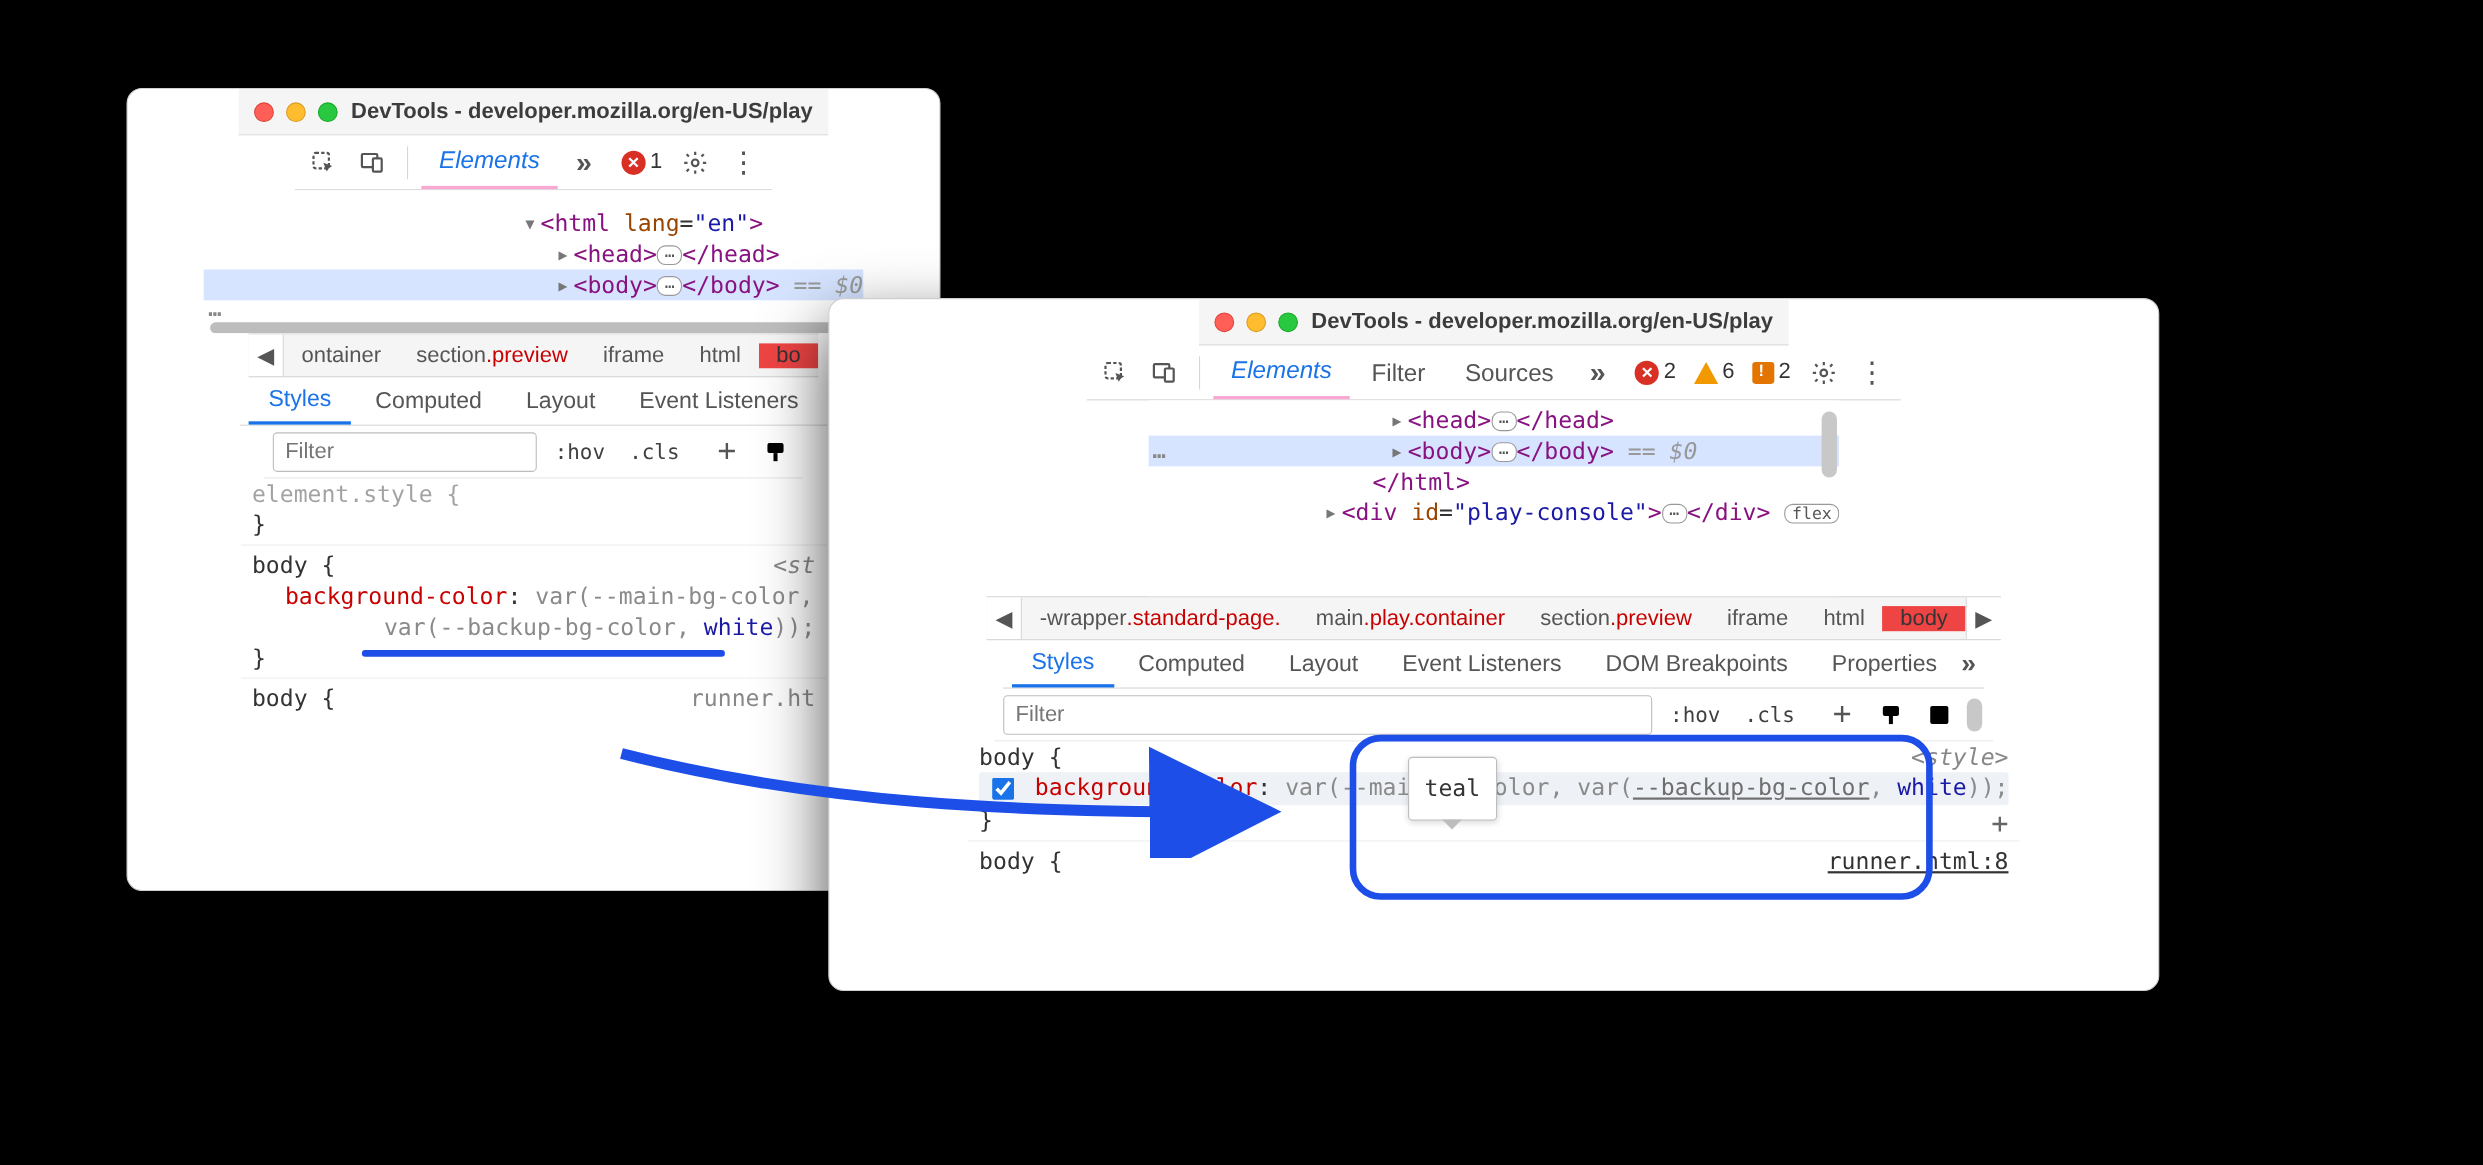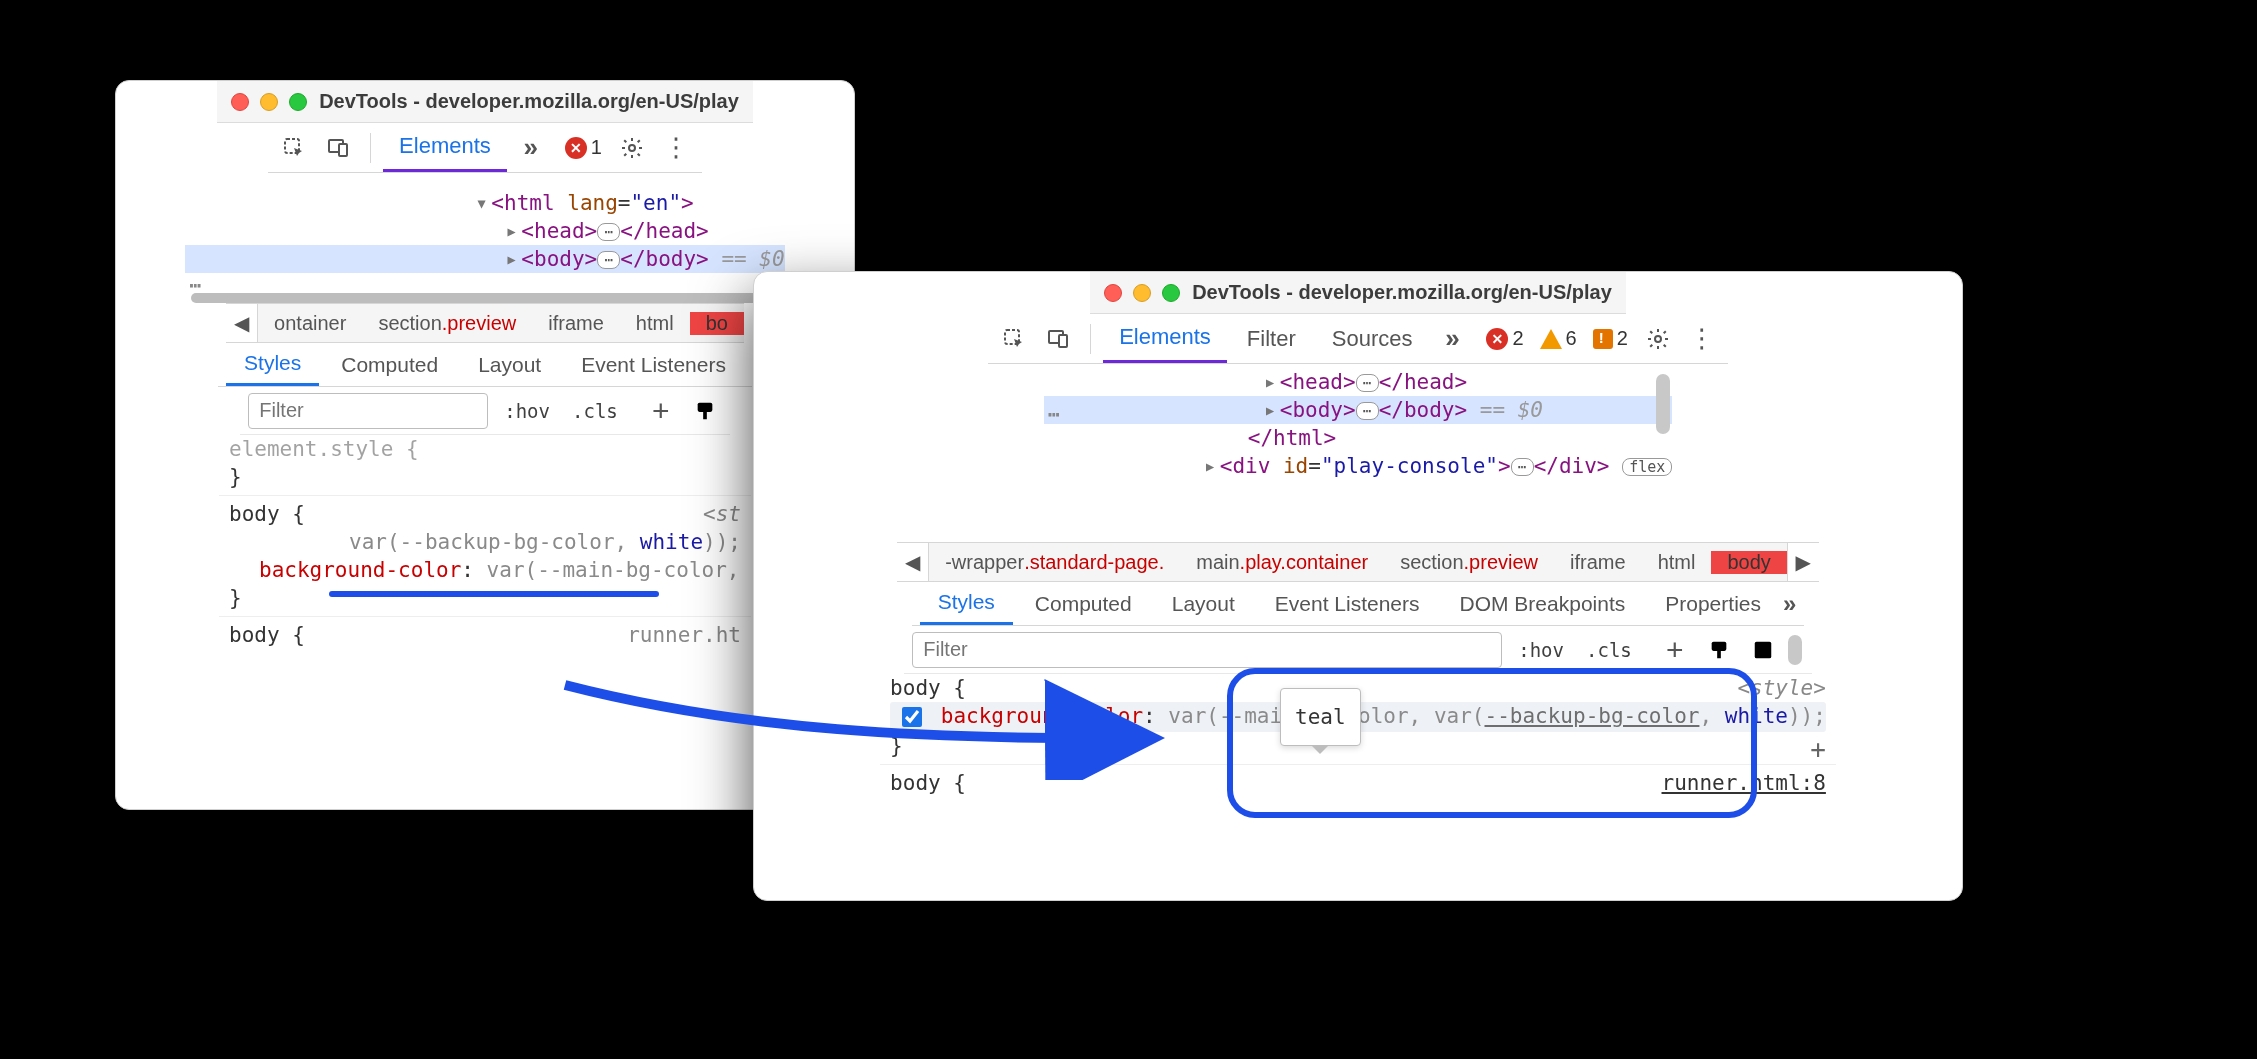--- a/index.html
+++ b/index.html
@@ -64,7 +64,8 @@
   }
   .toolbar .tab.active {
     color: #1a73e8;
-    border-bottom: 3px solid #6d28d9;
+    border-bottom: 3px solid #f9a8d4;
+    font-style: italic;
   }
   .toolbar .spacer { flex: 1; }
   .badge {

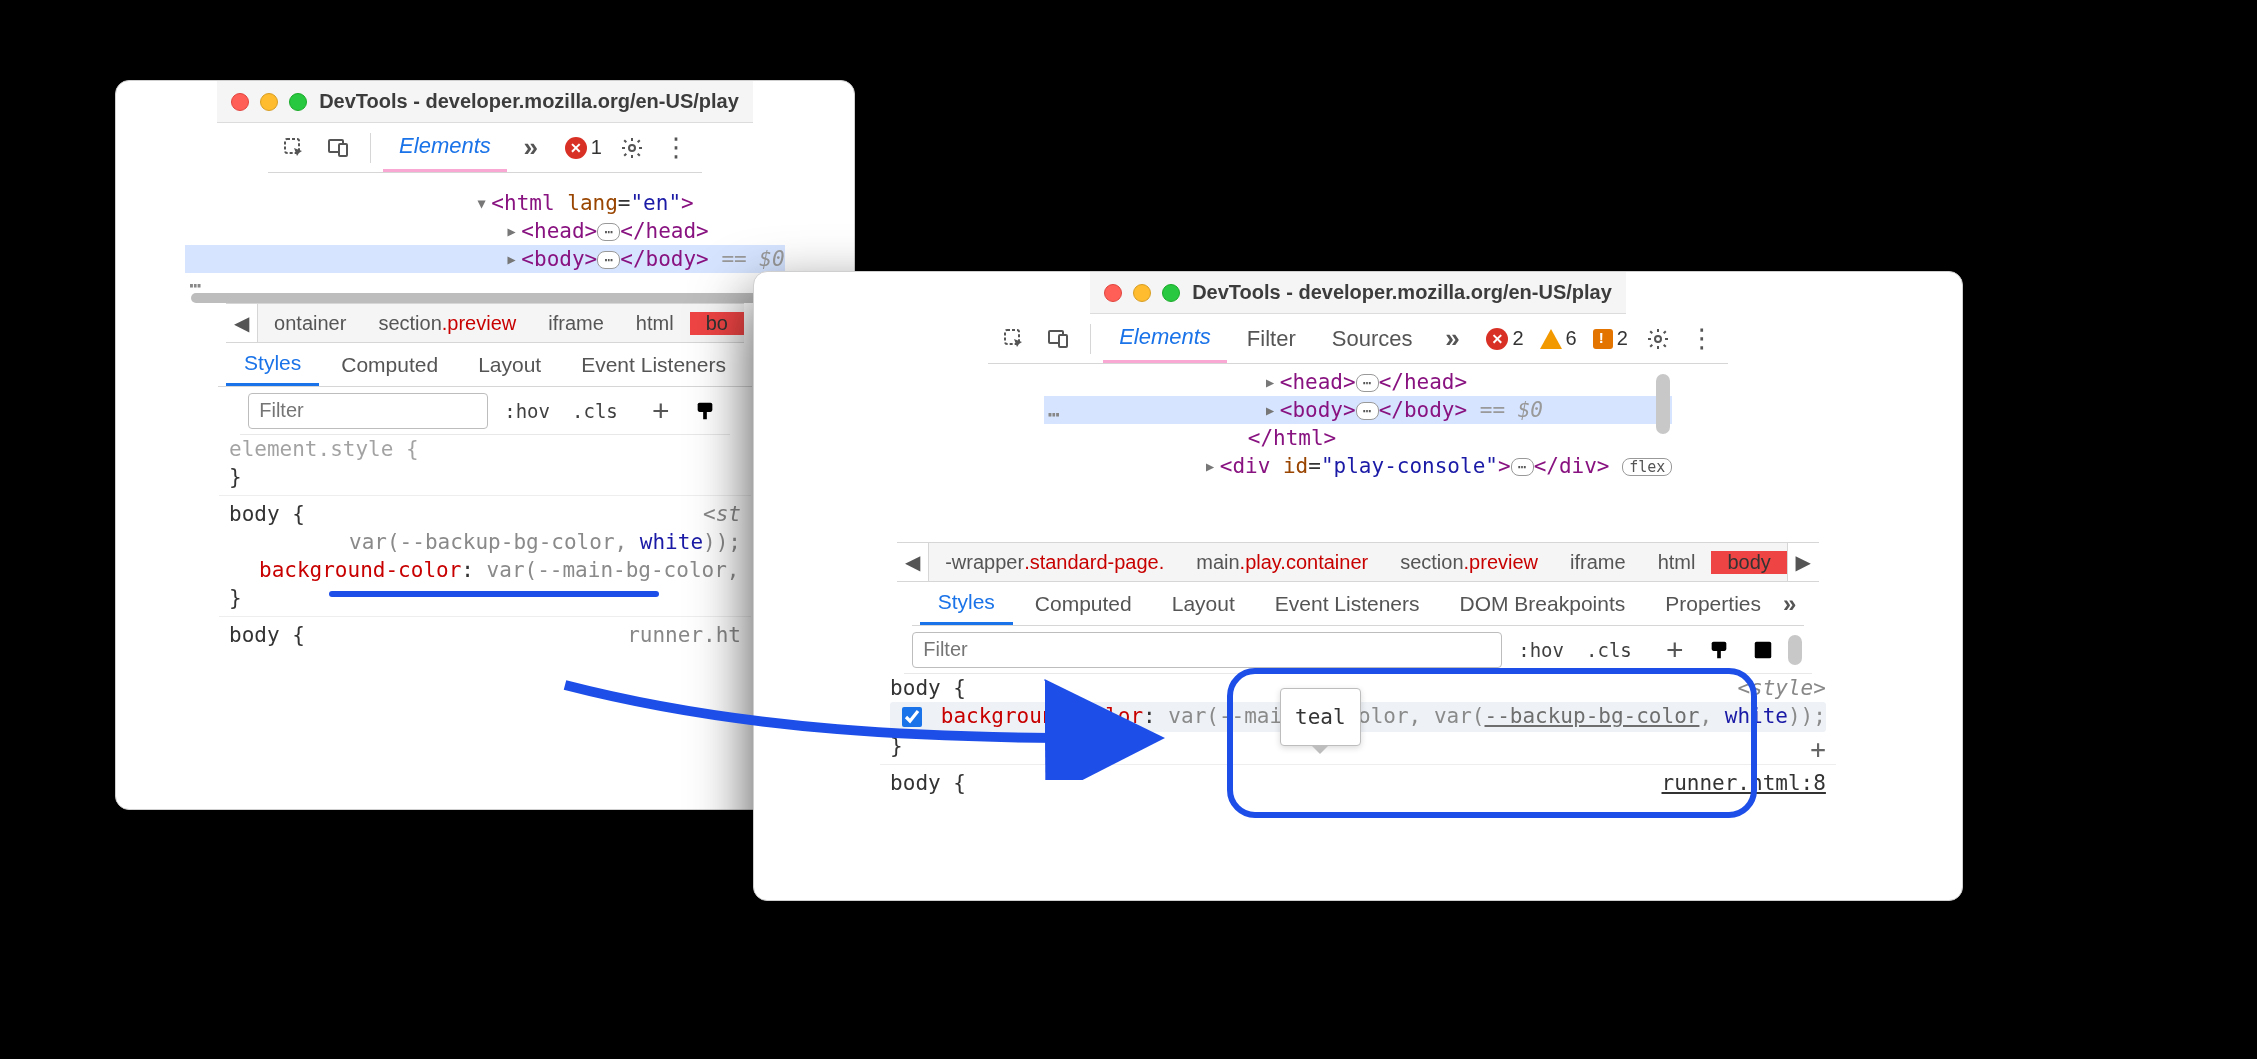--- a/index.html
+++ b/index.html
@@ -294,8 +294,8 @@
       <span class="sel">body {</span>
       <span style="float:right;color:#888;font-style:italic;">&lt;st</span>
     </div>
+    <div class="rule" style="padding-left:30px;white-space:pre-wrap;"><span class="prop">background-color</span>: <span class="cssvar">var(</span><span class="cssvar">--main-bg-color</span><span class="cssvar">,</span></div>
     <div class="rule" style="padding-left:120px;"><span class="cssvar">var(</span><span class="cssvar">--backup-bg-color</span><span class="cssvar">, </span><span class="white-val">white</span><span class="cssvar">));</span></div>
-    <div class="rule" style="padding-left:30px;white-space:pre-wrap;"><span class="prop">background-color</span>: <span class="cssvar">var(</span><span class="cssvar">--main-bg-color</span><span class="cssvar">,</span></div>
     <div class="rule">}</div>
     <div style="border-top:1px solid #eee;margin:4px -10px;"></div>
     <div class="rule">

